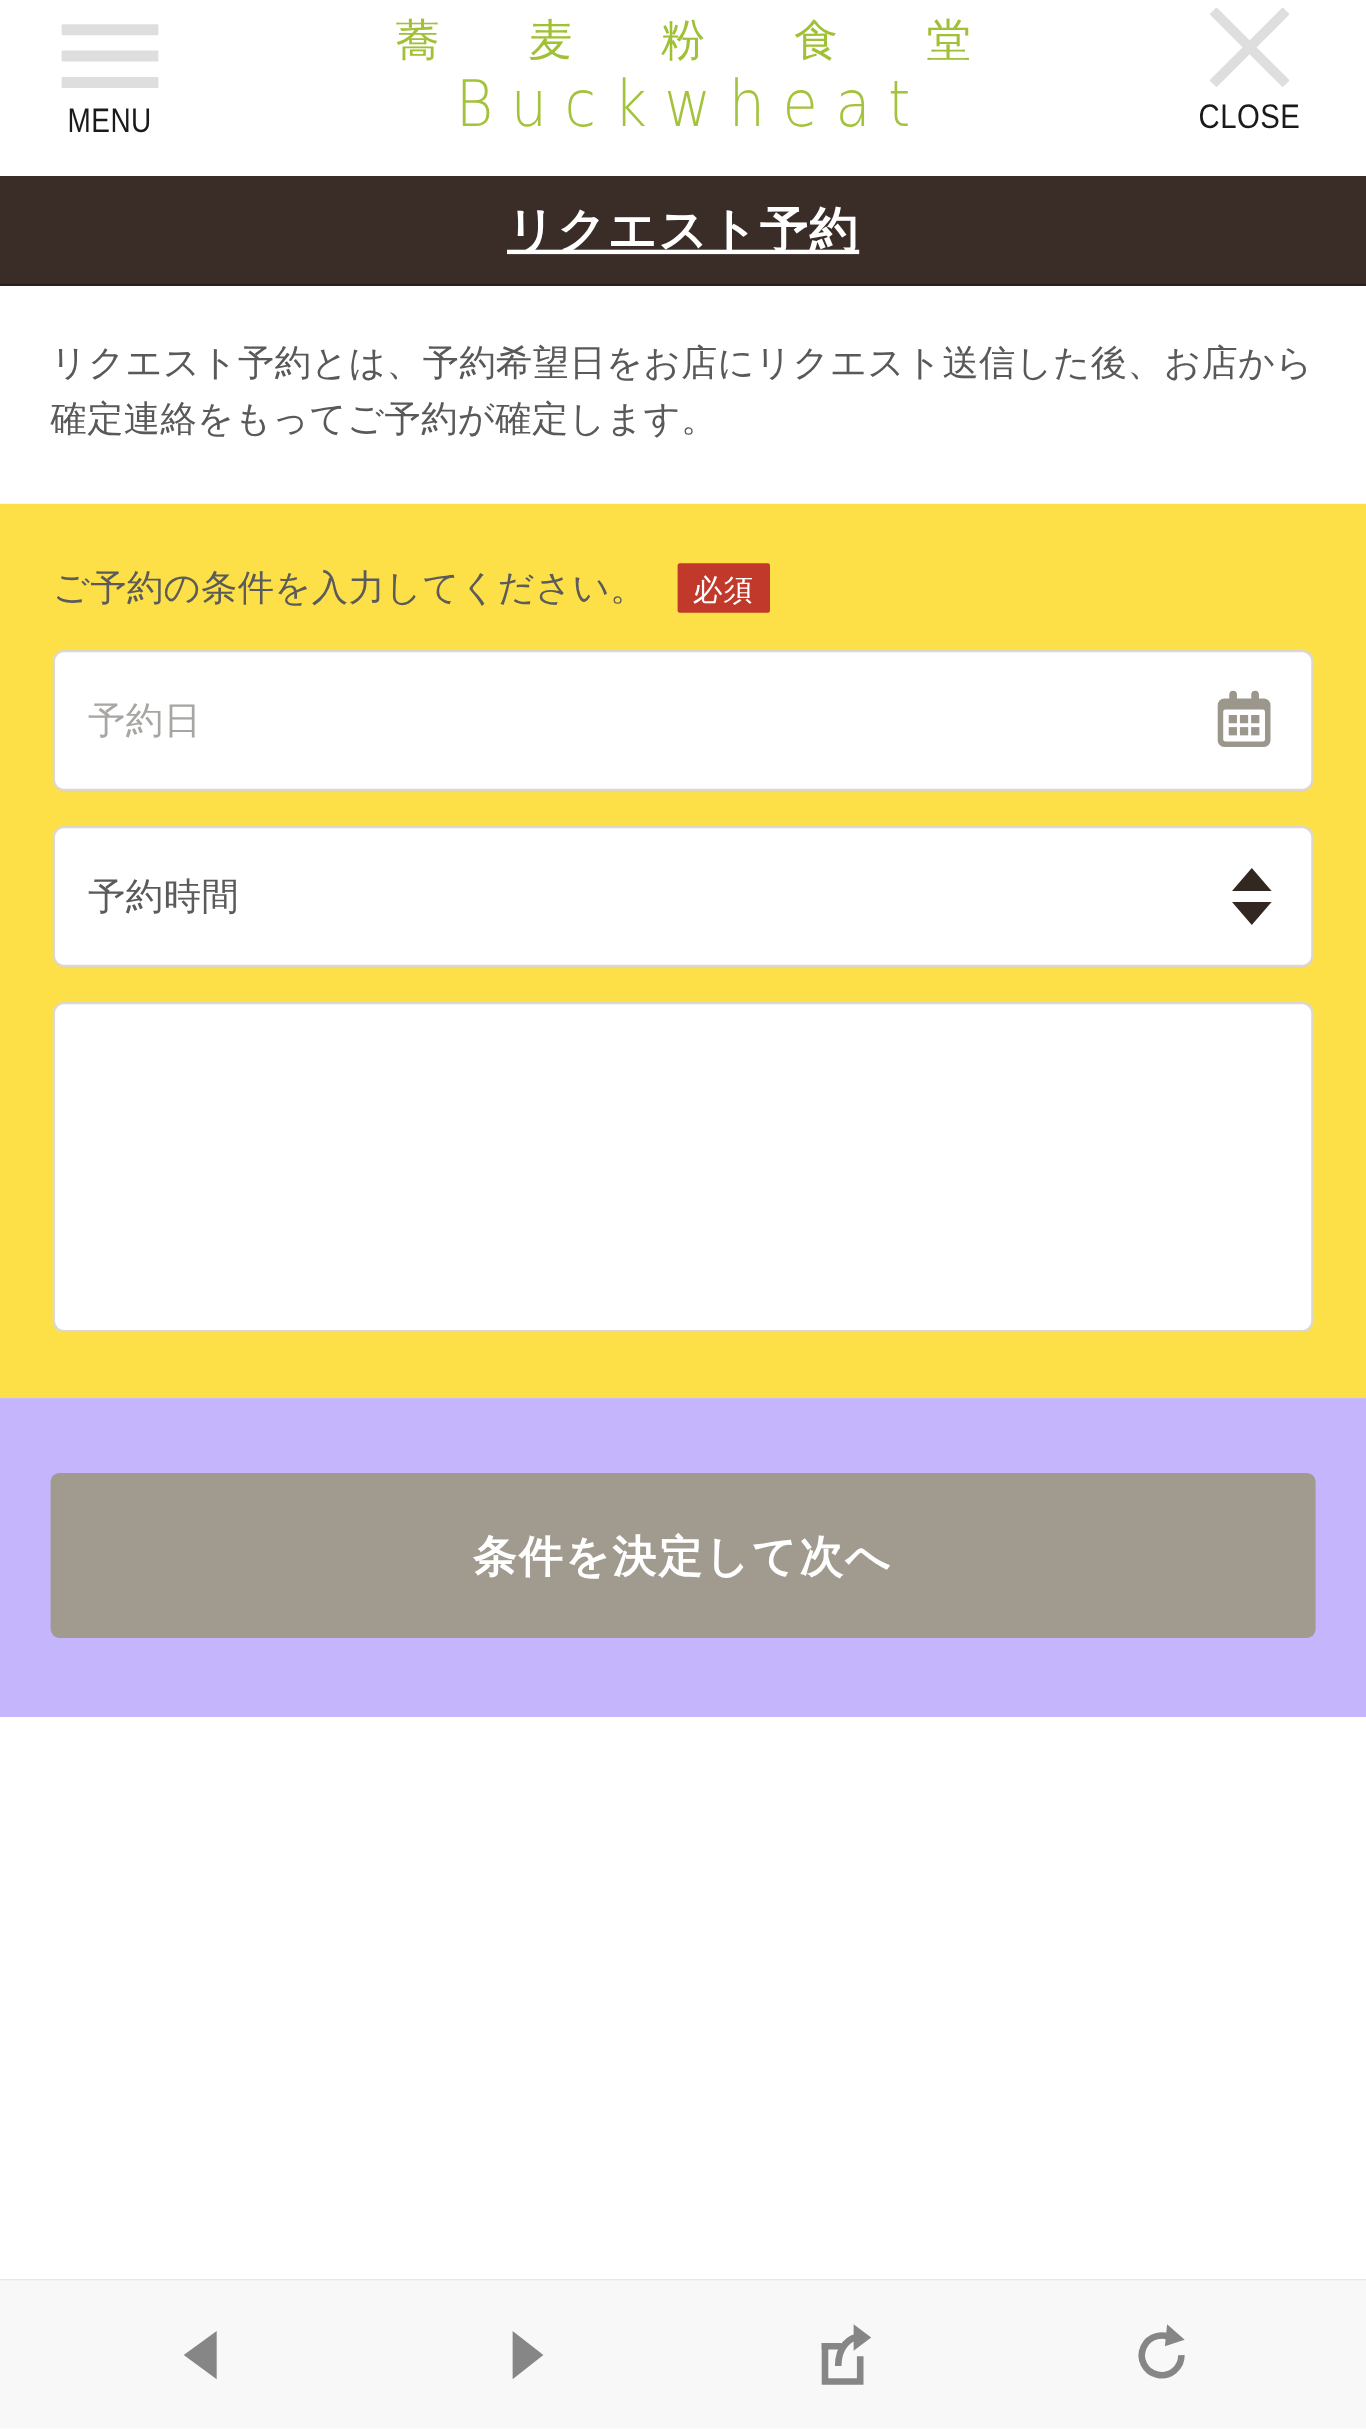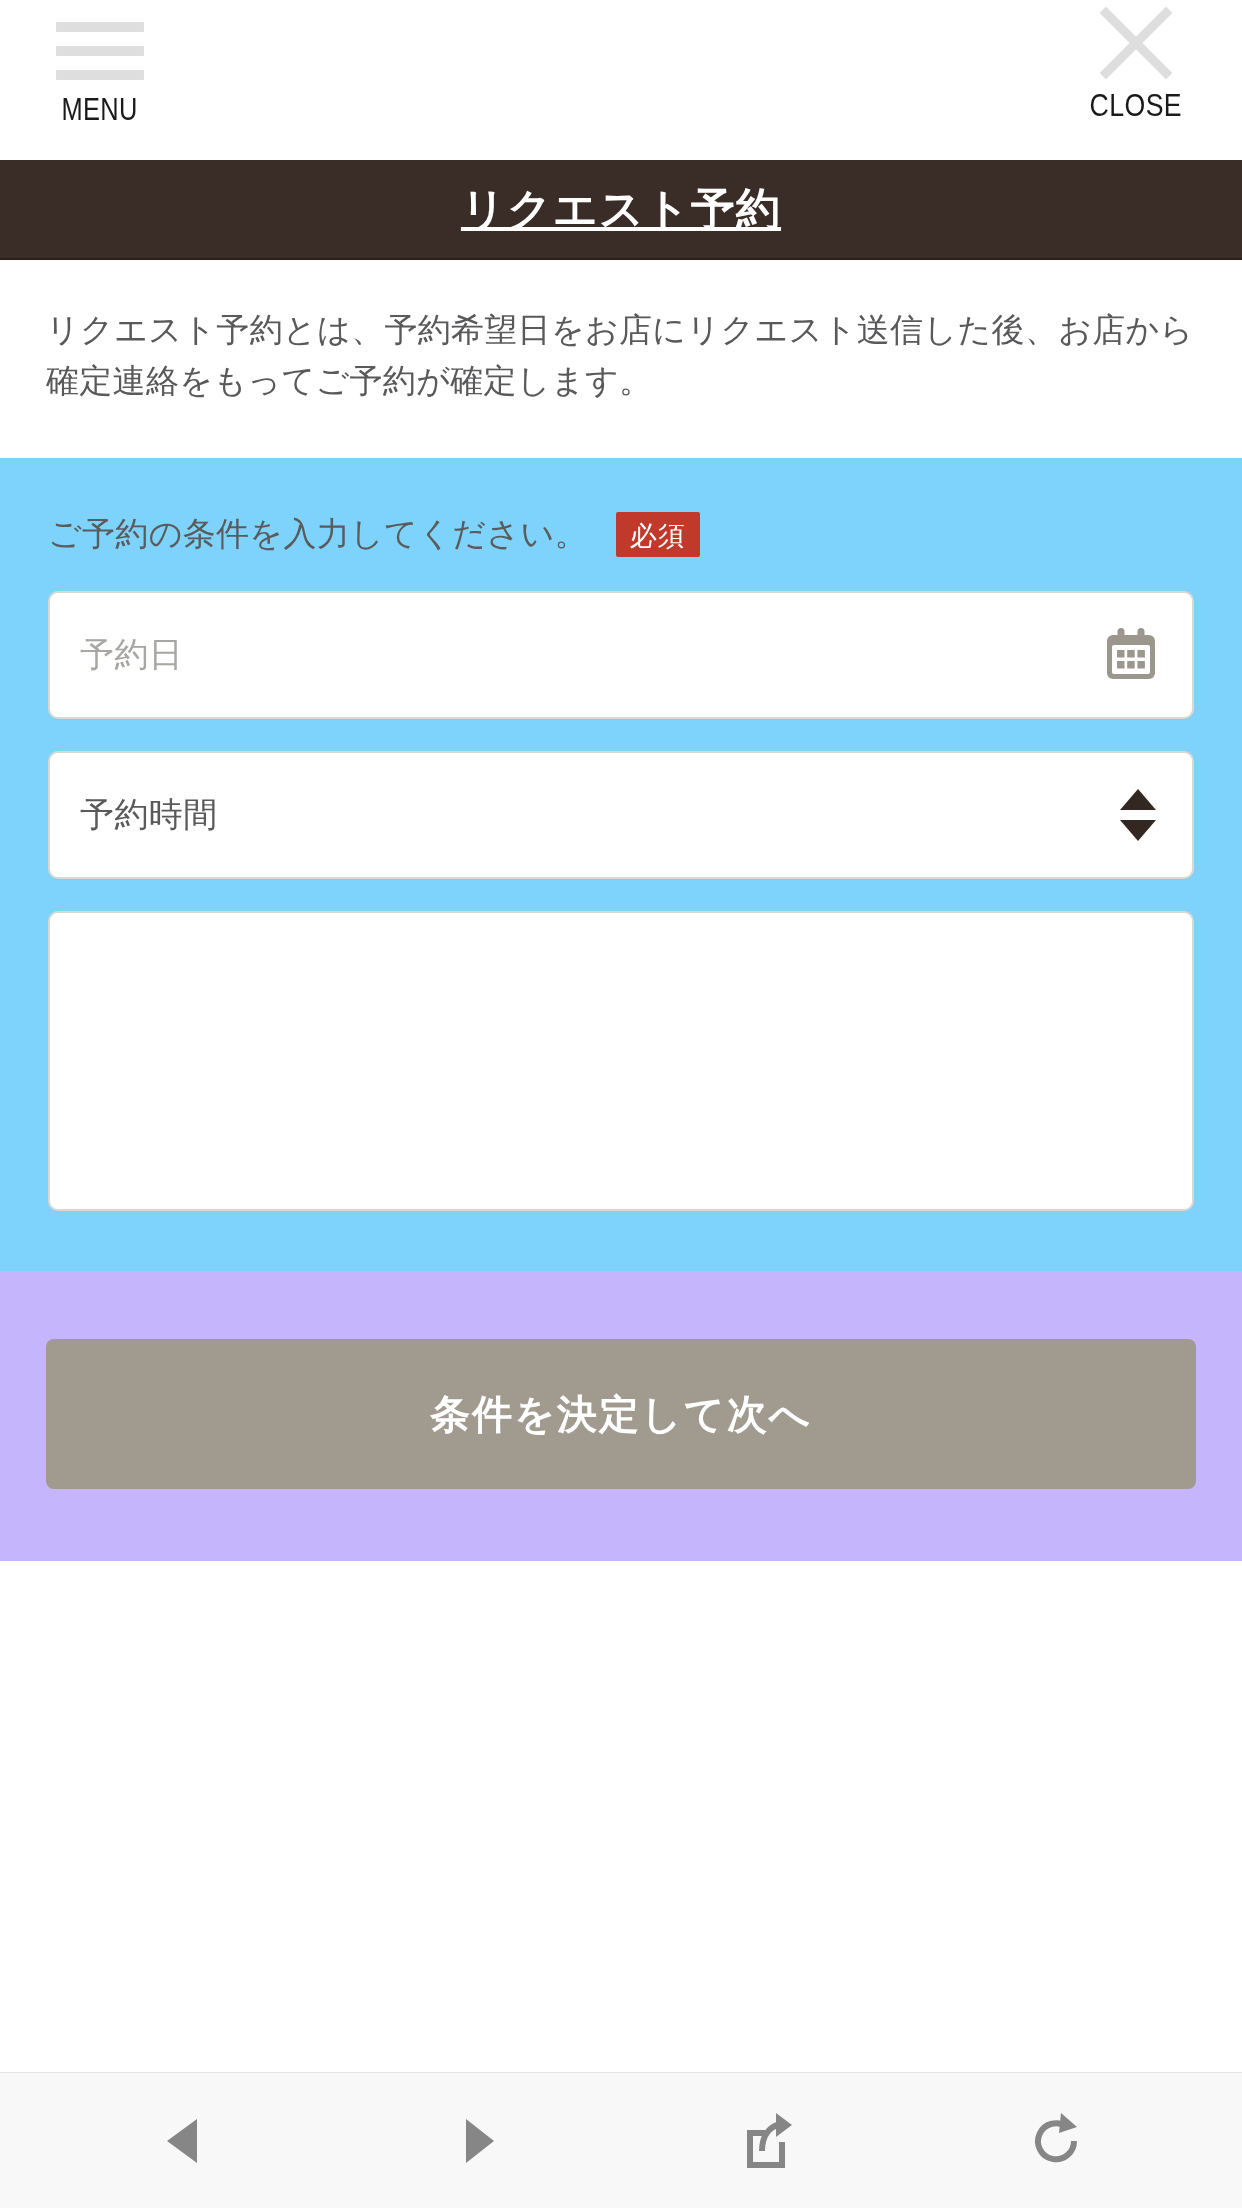--- a/index.html
+++ b/index.html
@@ -310,6 +310,10 @@
       <div class="menu-label">MENU</div>
     </div>
 
+    <div class="logo">
+      <div class="logo-jp">蕎 麦 粉 食 堂</div>
+      <div class="logo-en">Buckwheat</div>
+    </div>
 
     <div class="close-btn">
       <div class="close-x"></div>

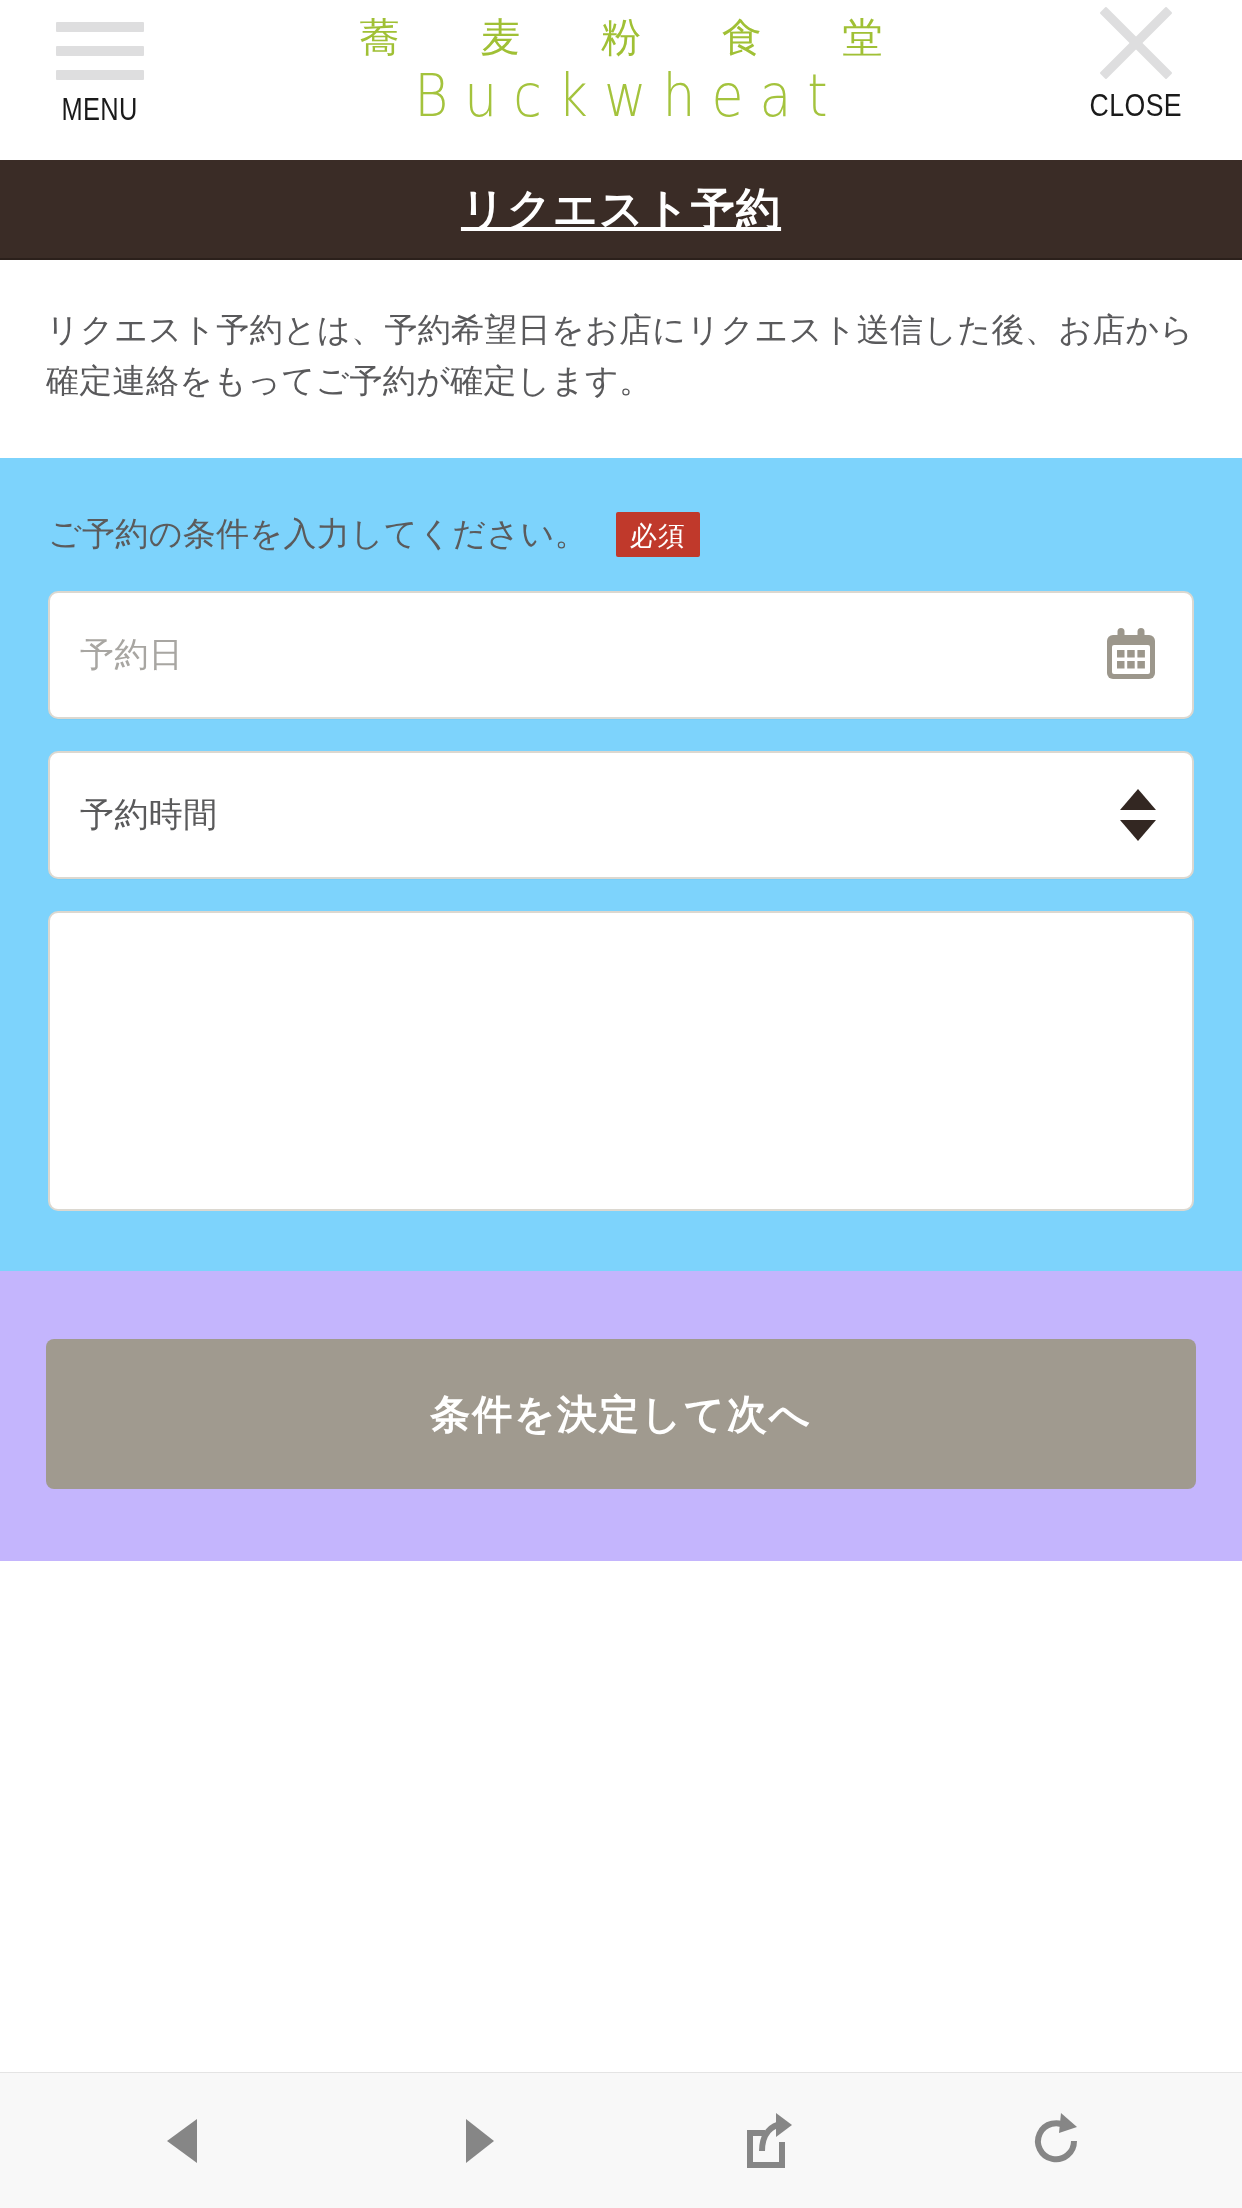--- a/index.html
+++ b/index.html
@@ -157,7 +157,7 @@
   
   .form-block {
     flex: 0 0 auto;
-    background: #7dd3fc;
+    background: #fde047;
     padding: 54px 48px 60px 48px;
   }
 

